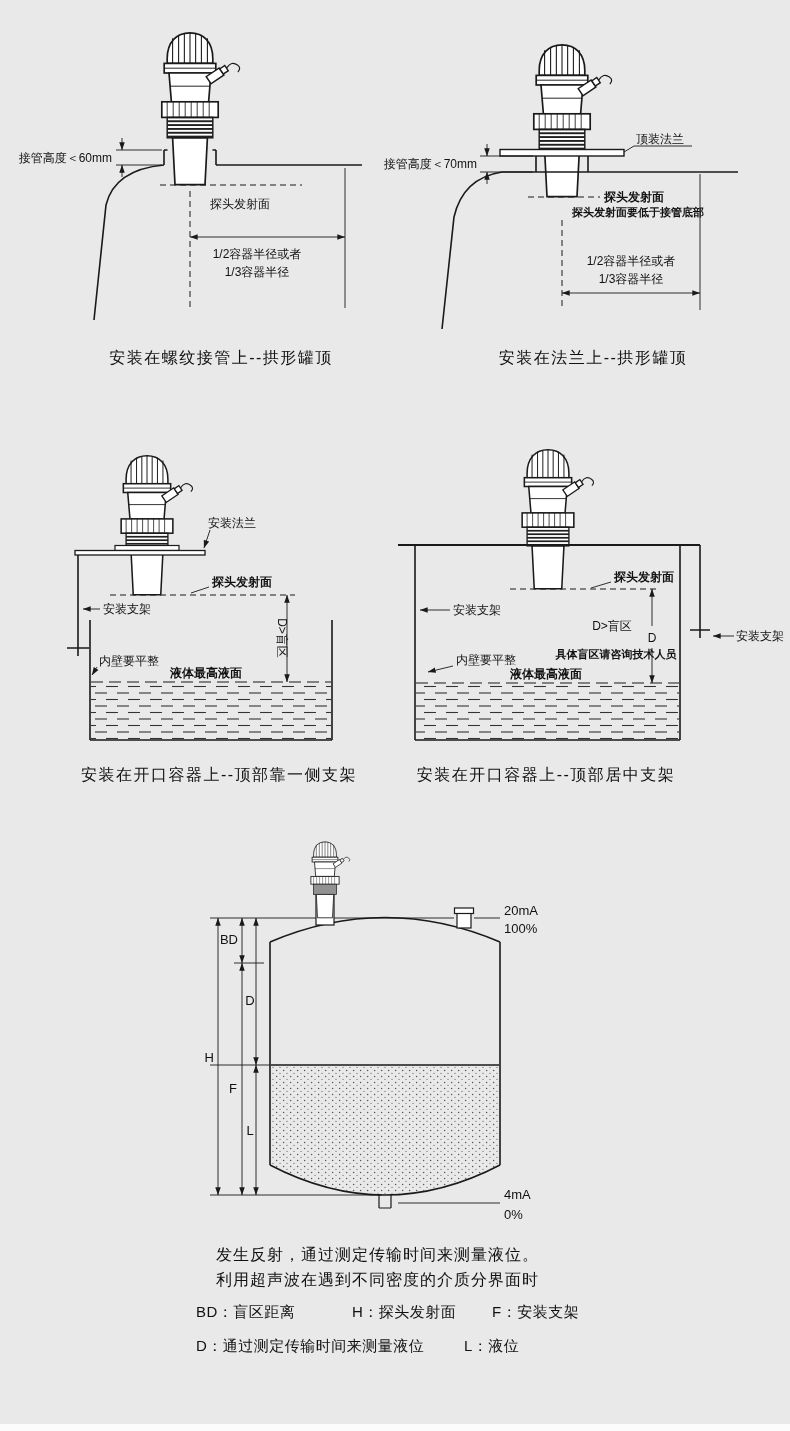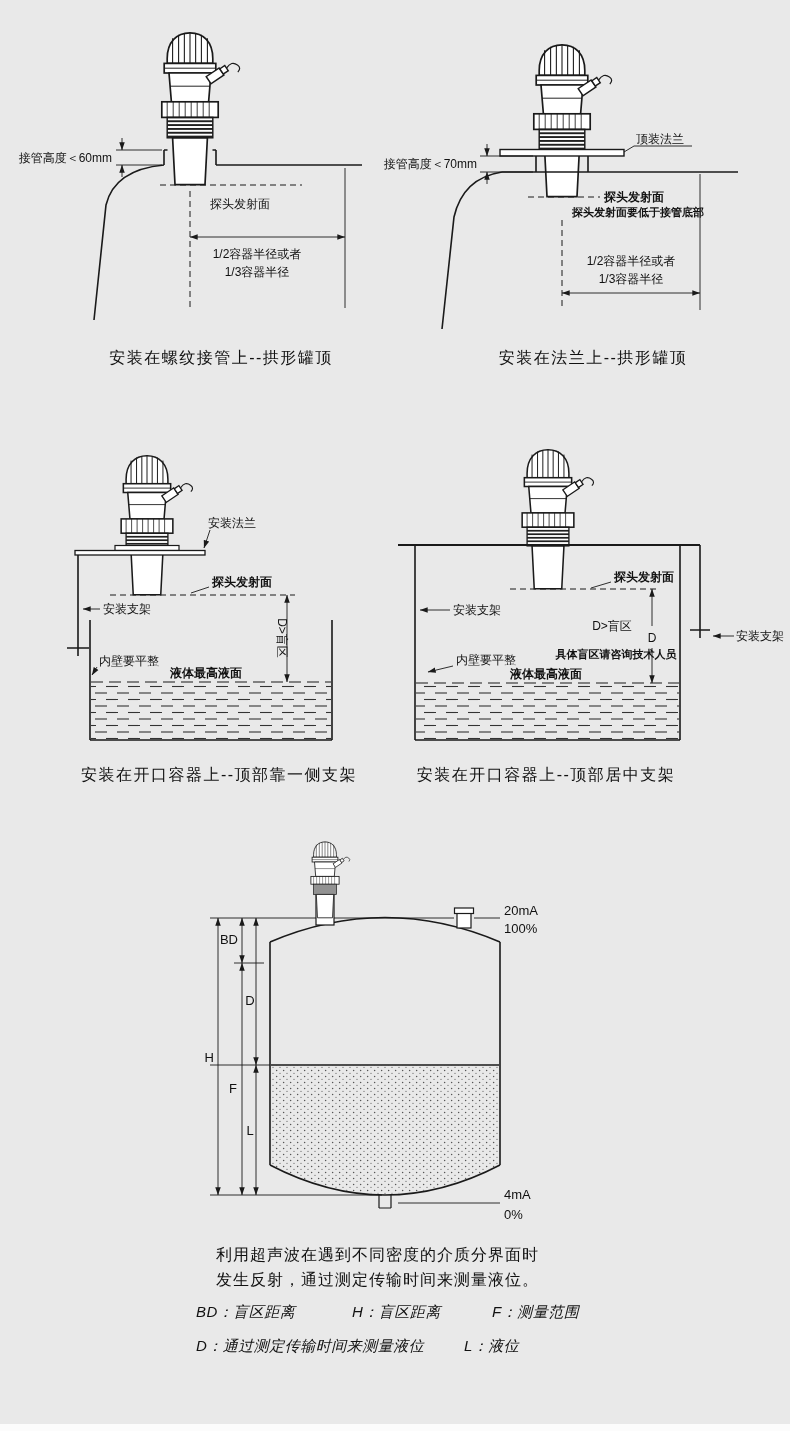--- a/index.html
+++ b/index.html
@@ -212,8 +212,8 @@
   </svg>
 
   <div class="desc">
+    <div>发生反射，通过测定传输时间来测量液位。</div>
     <div>利用超声波在遇到不同密度的介质分界面时</div>
-    <div>发生反射，通过测定传输时间来测量液位。</div>
   </div>
 
   <div>

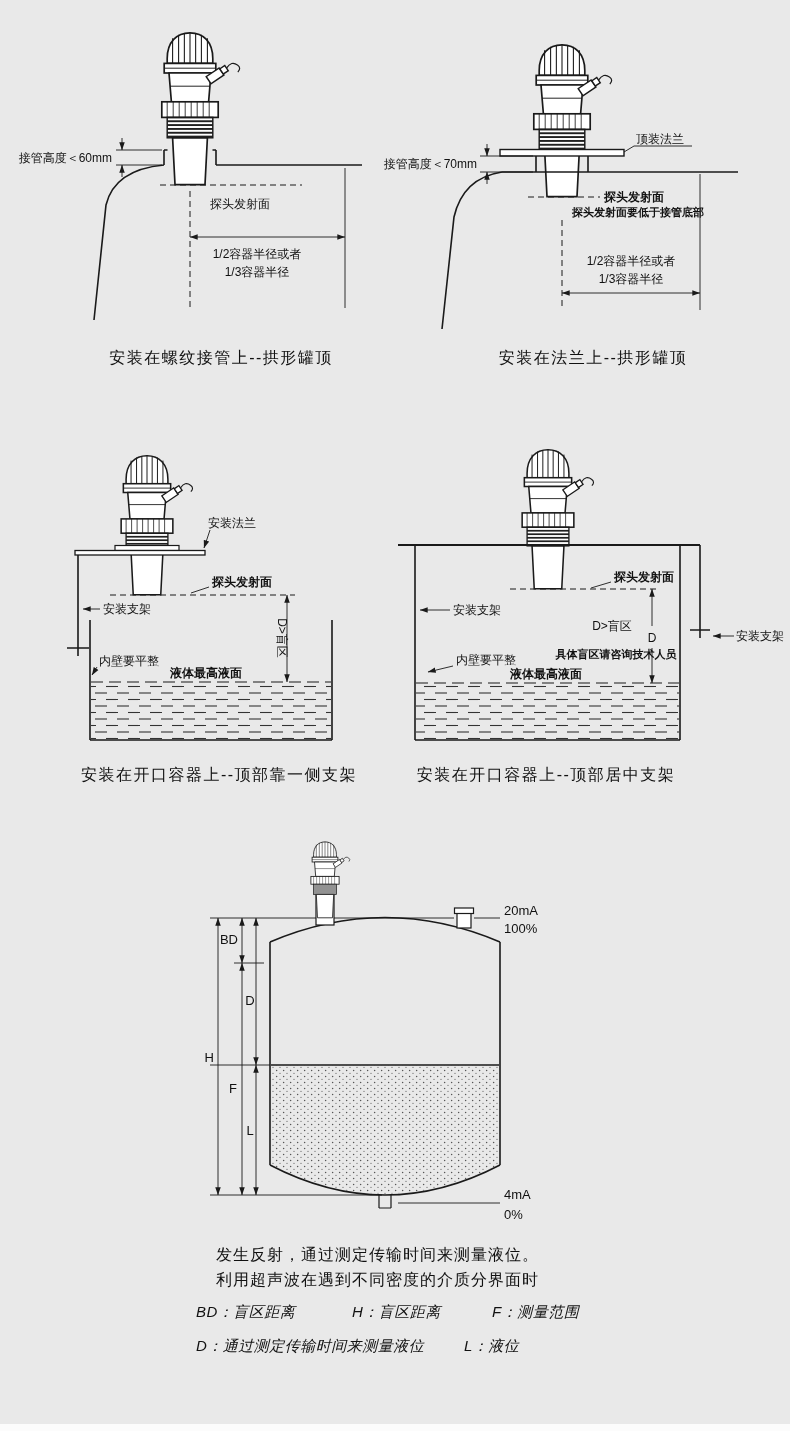--- a/index.html
+++ b/index.html
@@ -15,7 +15,7 @@
   .thin{stroke:#1a1a1a;stroke-width:0.9;fill:none;}
   .draw{stroke:#1a1a1a;stroke-width:1.6;fill:none;}
   .desc{position:absolute;left:216px;top:1242px;font-size:16px;line-height:25px;letter-spacing:1px;}
-  .legend-item{position:absolute;font-size:15px;letter-spacing:0.5px;font-style:italic;}
+  .legend-item{position:absolute;font-size:15px;letter-spacing:0.5px;}
   .botbar{position:absolute;left:0;bottom:0;width:790px;height:7px;background:#fcfcfc;}
 </style>
 </head>

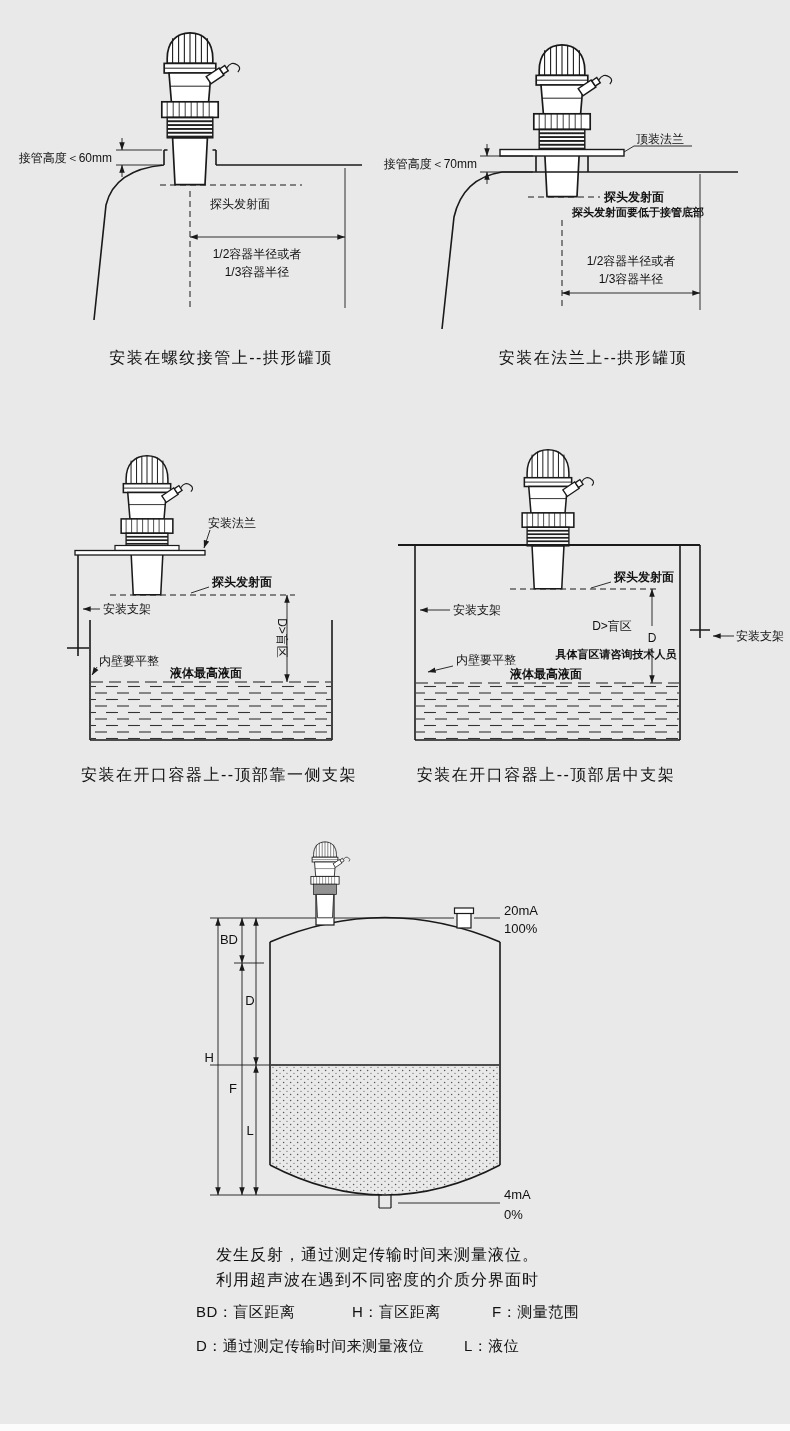--- a/index.html
+++ b/index.html
@@ -218,7 +218,7 @@
 
   <div>
     <span class="legend-item" style="left:196px;top:1303px">BD：盲区距离</span>
-    <span class="legend-item" style="left:352px;top:1303px">H：盲区距离</span>
+    <span class="legend-item" style="left:352px;top:1303px">H：探头发射面</span>
     <span class="legend-item" style="left:492px;top:1303px">F：测量范围</span>
     <span class="legend-item" style="left:196px;top:1337px">D：通过测定传输时间来测量液位</span>
     <span class="legend-item" style="left:464px;top:1337px">L：液位</span>

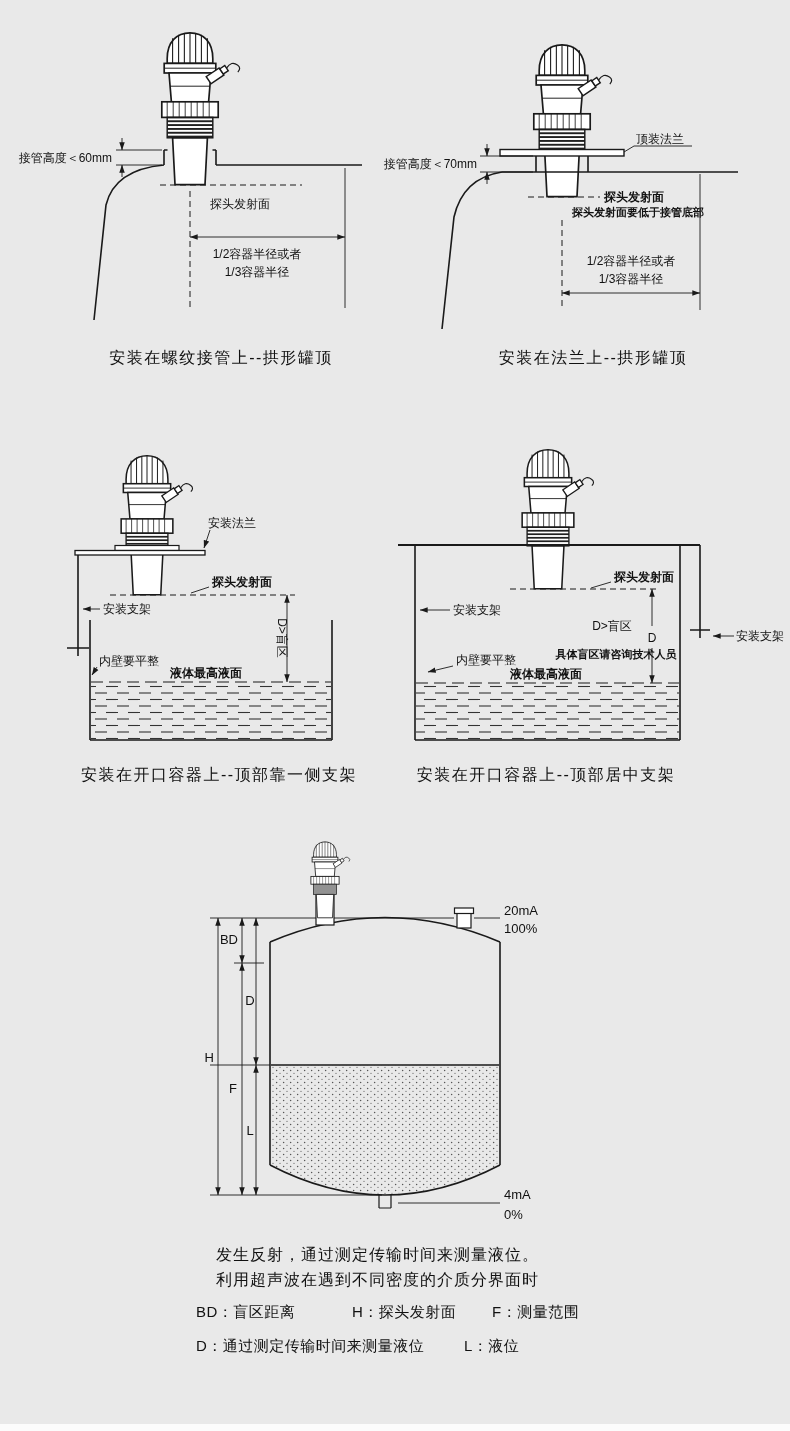--- a/index.html
+++ b/index.html
@@ -219,7 +219,7 @@
   <div>
     <span class="legend-item" style="left:196px;top:1303px">BD：盲区距离</span>
     <span class="legend-item" style="left:352px;top:1303px">H：探头发射面</span>
-    <span class="legend-item" style="left:492px;top:1303px">F：测量范围</span>
+    <span class="legend-item" style="left:492px;top:1303px">F：安装支架</span>
     <span class="legend-item" style="left:196px;top:1337px">D：通过测定传输时间来测量液位</span>
     <span class="legend-item" style="left:464px;top:1337px">L：液位</span>
   </div>

